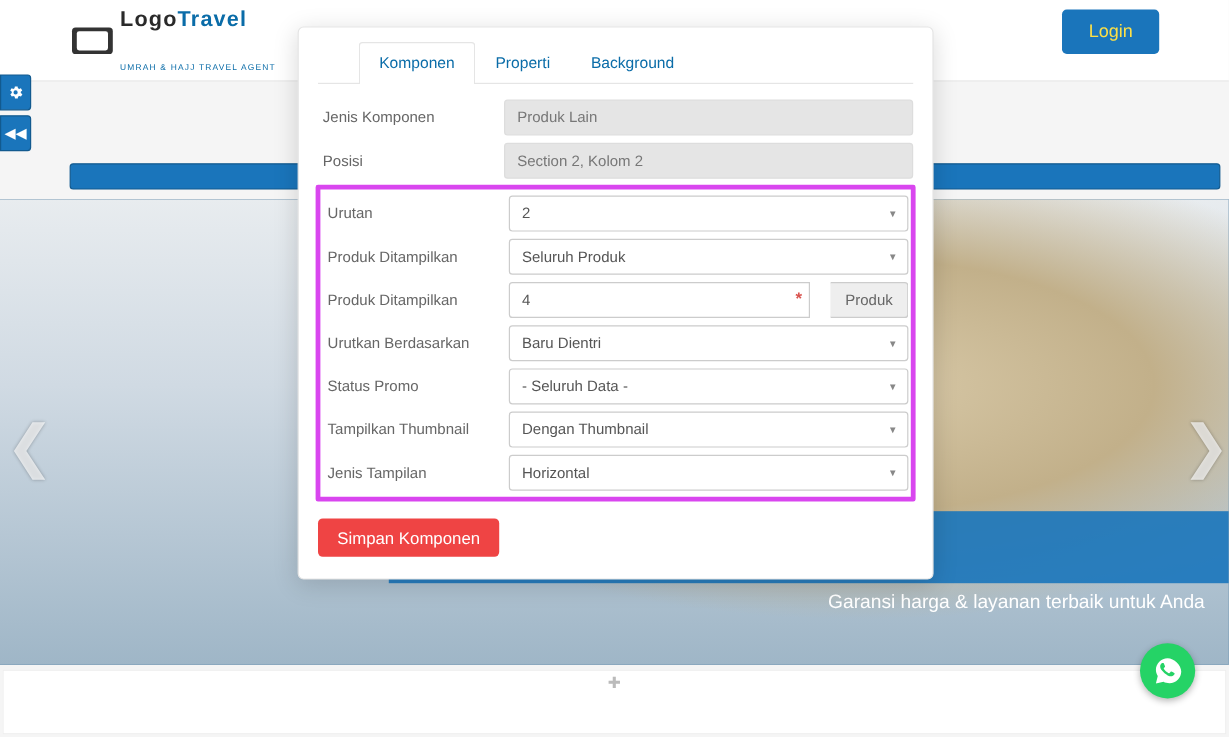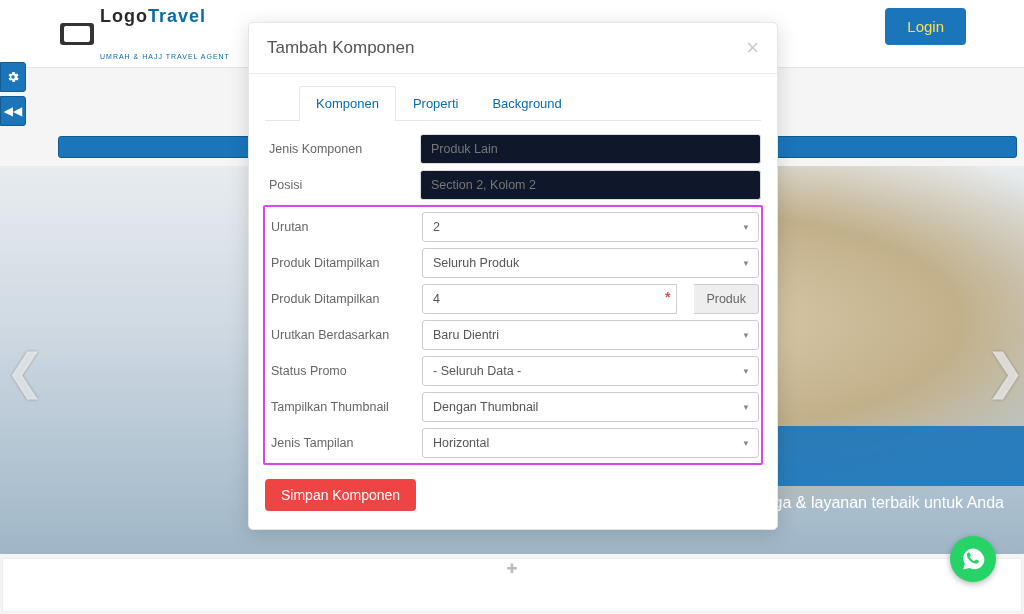--- a/index.html
+++ b/index.html
@@ -122,10 +122,6 @@
 
 <div class="modal-backdrop">
   <div class="modal">
-    <div class="modal-header">
-      <div class="modal-title">Tambah Komponen</div>
-      <div class="modal-close">×</div>
-    </div>
     <div class="modal-body">
 
       <div class="tabs">

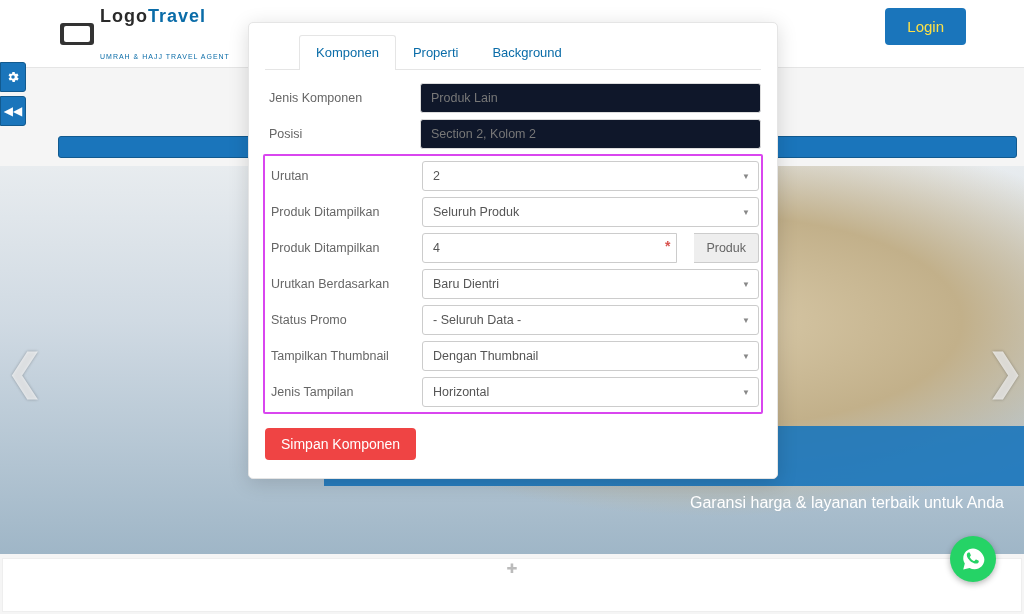--- a/index.html
+++ b/index.html
@@ -57,7 +57,7 @@
   .form-row { display: flex; align-items: center; min-height: 36px; }
   .form-row .lbl { width: 155px; font-size: 12.5px; color: #666; padding-left: 4px;}
   .form-row .ctl { flex: 1; }
-  .ro { background: #0f172a; border: 1px solid #ddd; border-radius: 3px; height: 30px; display:flex; align-items:center; padding: 0 10px; font-size: 12.5px; color: #777;}
+  .ro { background: #e5e5e5; border: 1px solid #ddd; border-radius: 3px; height: 30px; display:flex; align-items:center; padding: 0 10px; font-size: 12.5px; color: #777;}
   .sel, .inp { width: 100%; height: 30px; border: 1px solid #ccc; border-radius: 3px; padding: 0 10px; font-size: 12.5px; color: #555; background: #fff; display:flex; align-items:center; position:relative; cursor:pointer;}
   .sel::after { content:'▼'; position:absolute; right:8px; font-size:8px; color:#888; }
   .inp { cursor: text; }

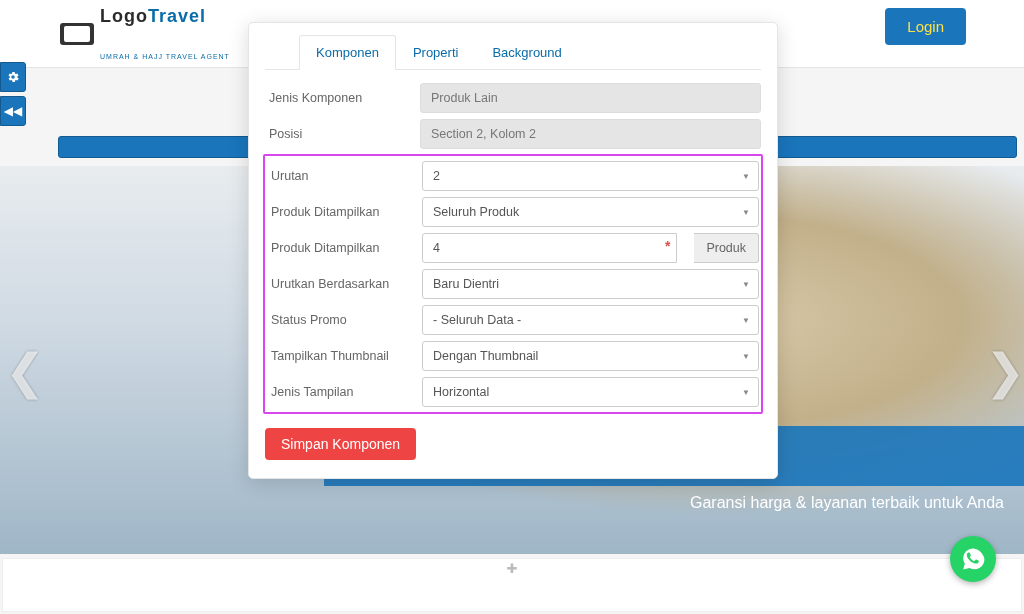--- a/index.html
+++ b/index.html
@@ -62,7 +62,7 @@
   .sel::after { content:'▼'; position:absolute; right:8px; font-size:8px; color:#888; }
   .inp { cursor: text; }
 
-  .highlight-box { border: 2px solid #d946ef; border-radius: 2px; padding: 2px 2px; margin: 2px -2px;}
+  .highlight-box { border: 4px solid #d946ef; border-radius: 2px; padding: 2px 2px; margin: 2px -2px;}
   .highlight-box .form-row { padding: 2px 0; }
 
   .addon-row { display:flex; }

